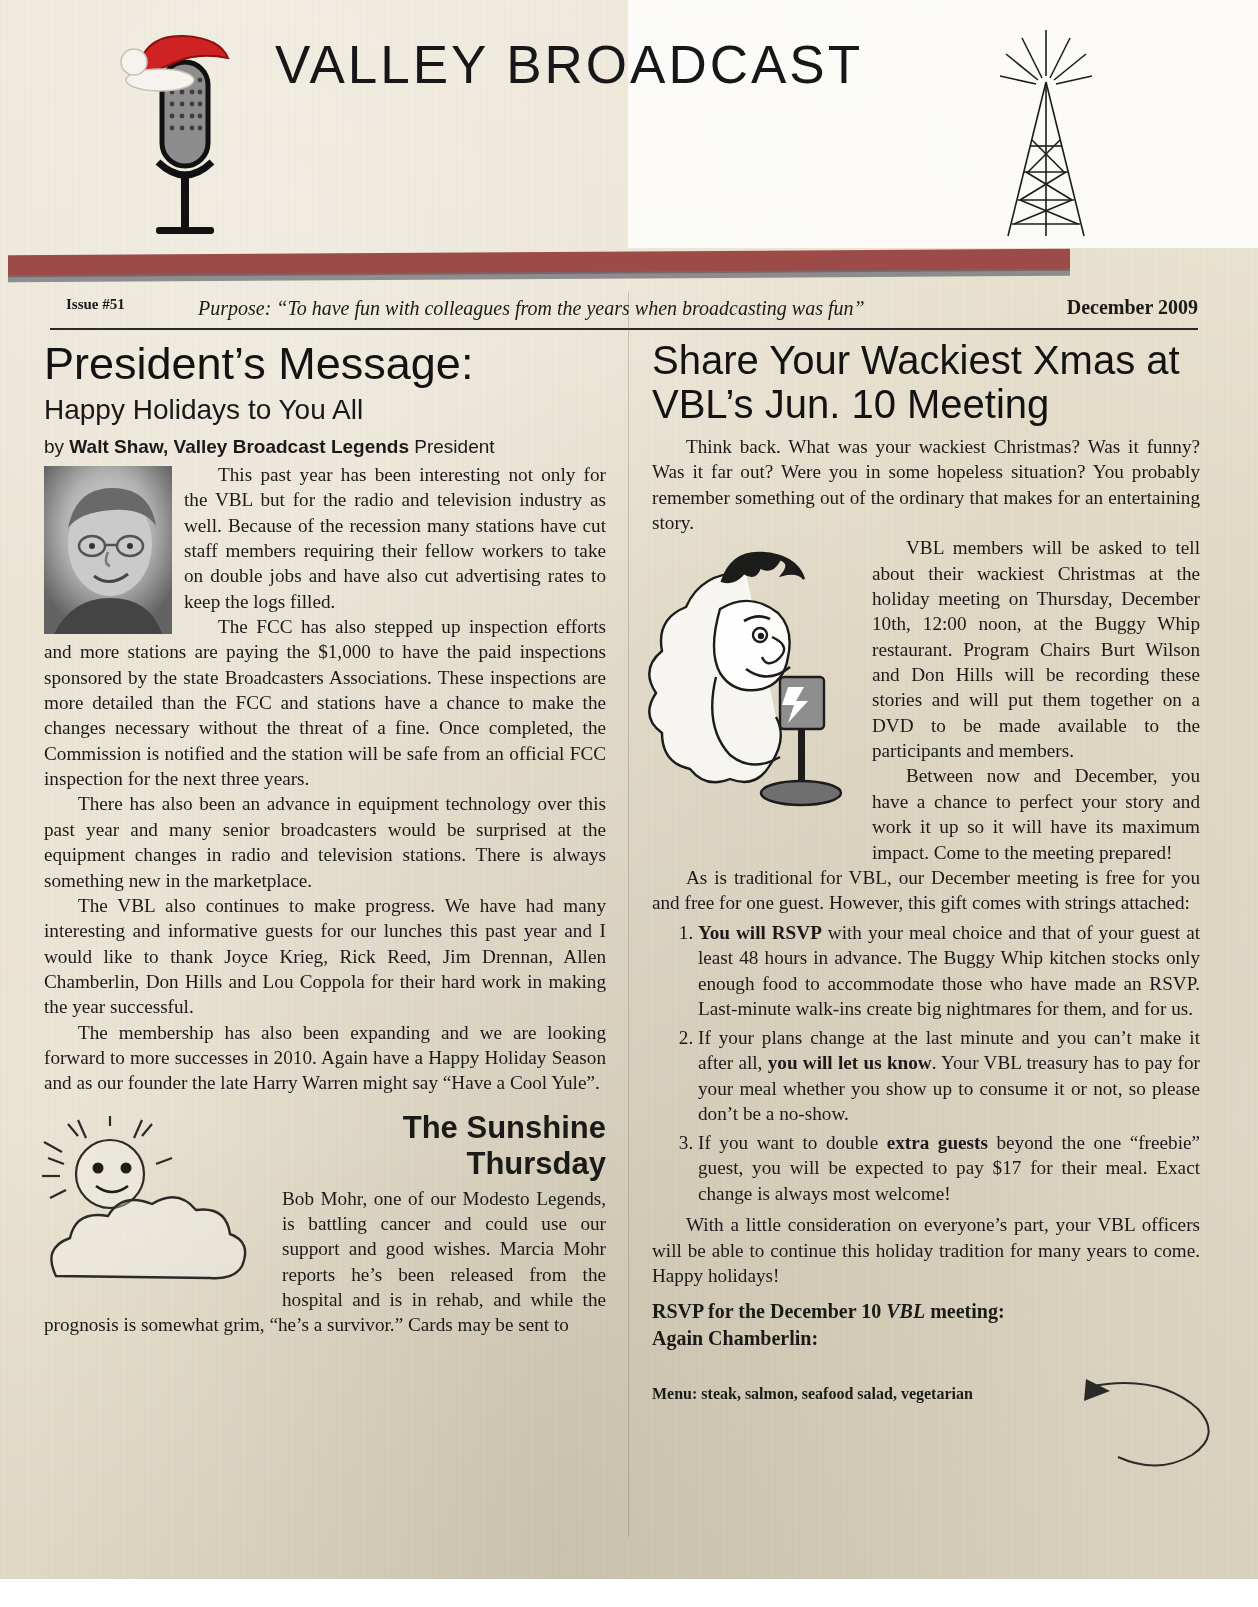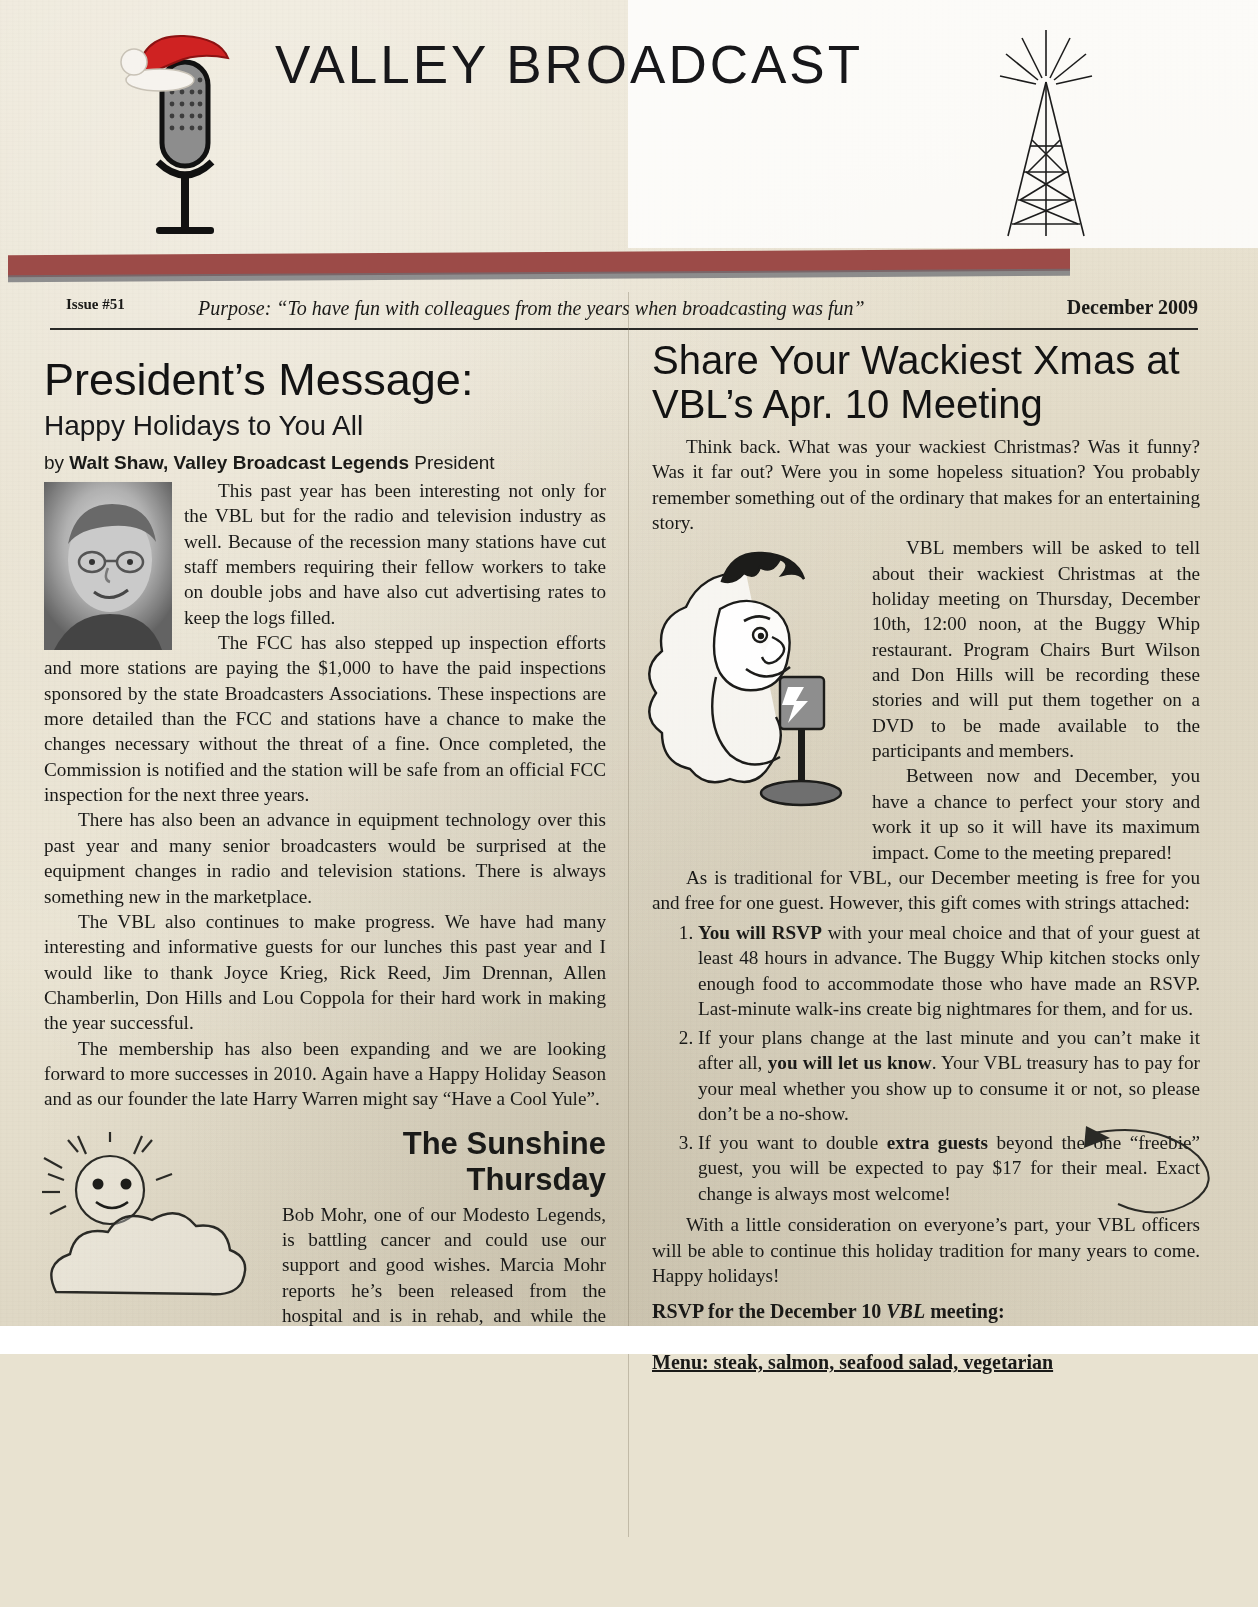--- a/index.html
+++ b/index.html
@@ -38,7 +38,7 @@
   .page {
     position: relative;
     width: 1258px;
-    height: 1354px;
+    height: 1607px;
   }
 
   

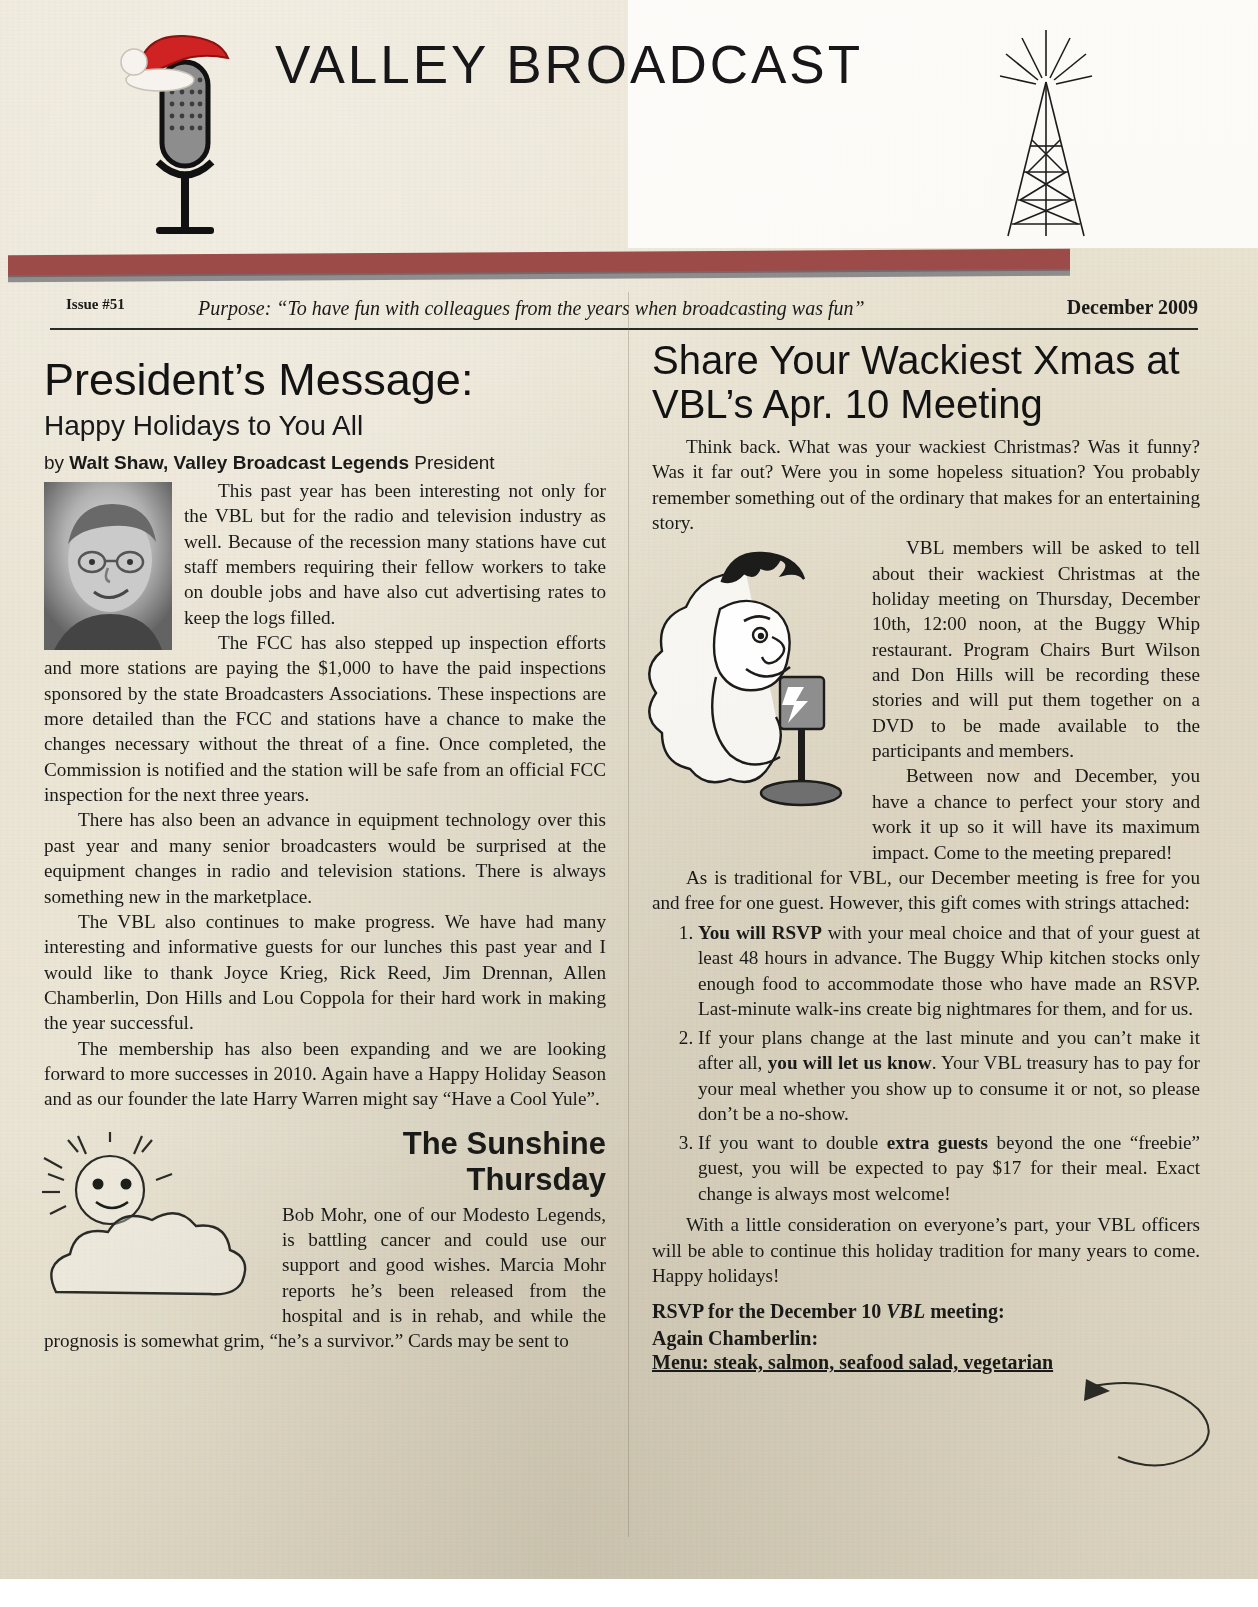--- a/index.html
+++ b/index.html
@@ -147,7 +147,7 @@
     font-family: "Liberation Sans", sans-serif;
     font-weight: 400;
     font-size: 45px;
-    margin: 16px 0 2px 0;
+    margin: 0 0 2px 0;
     letter-spacing: 0px;
     color: #131313;
   }

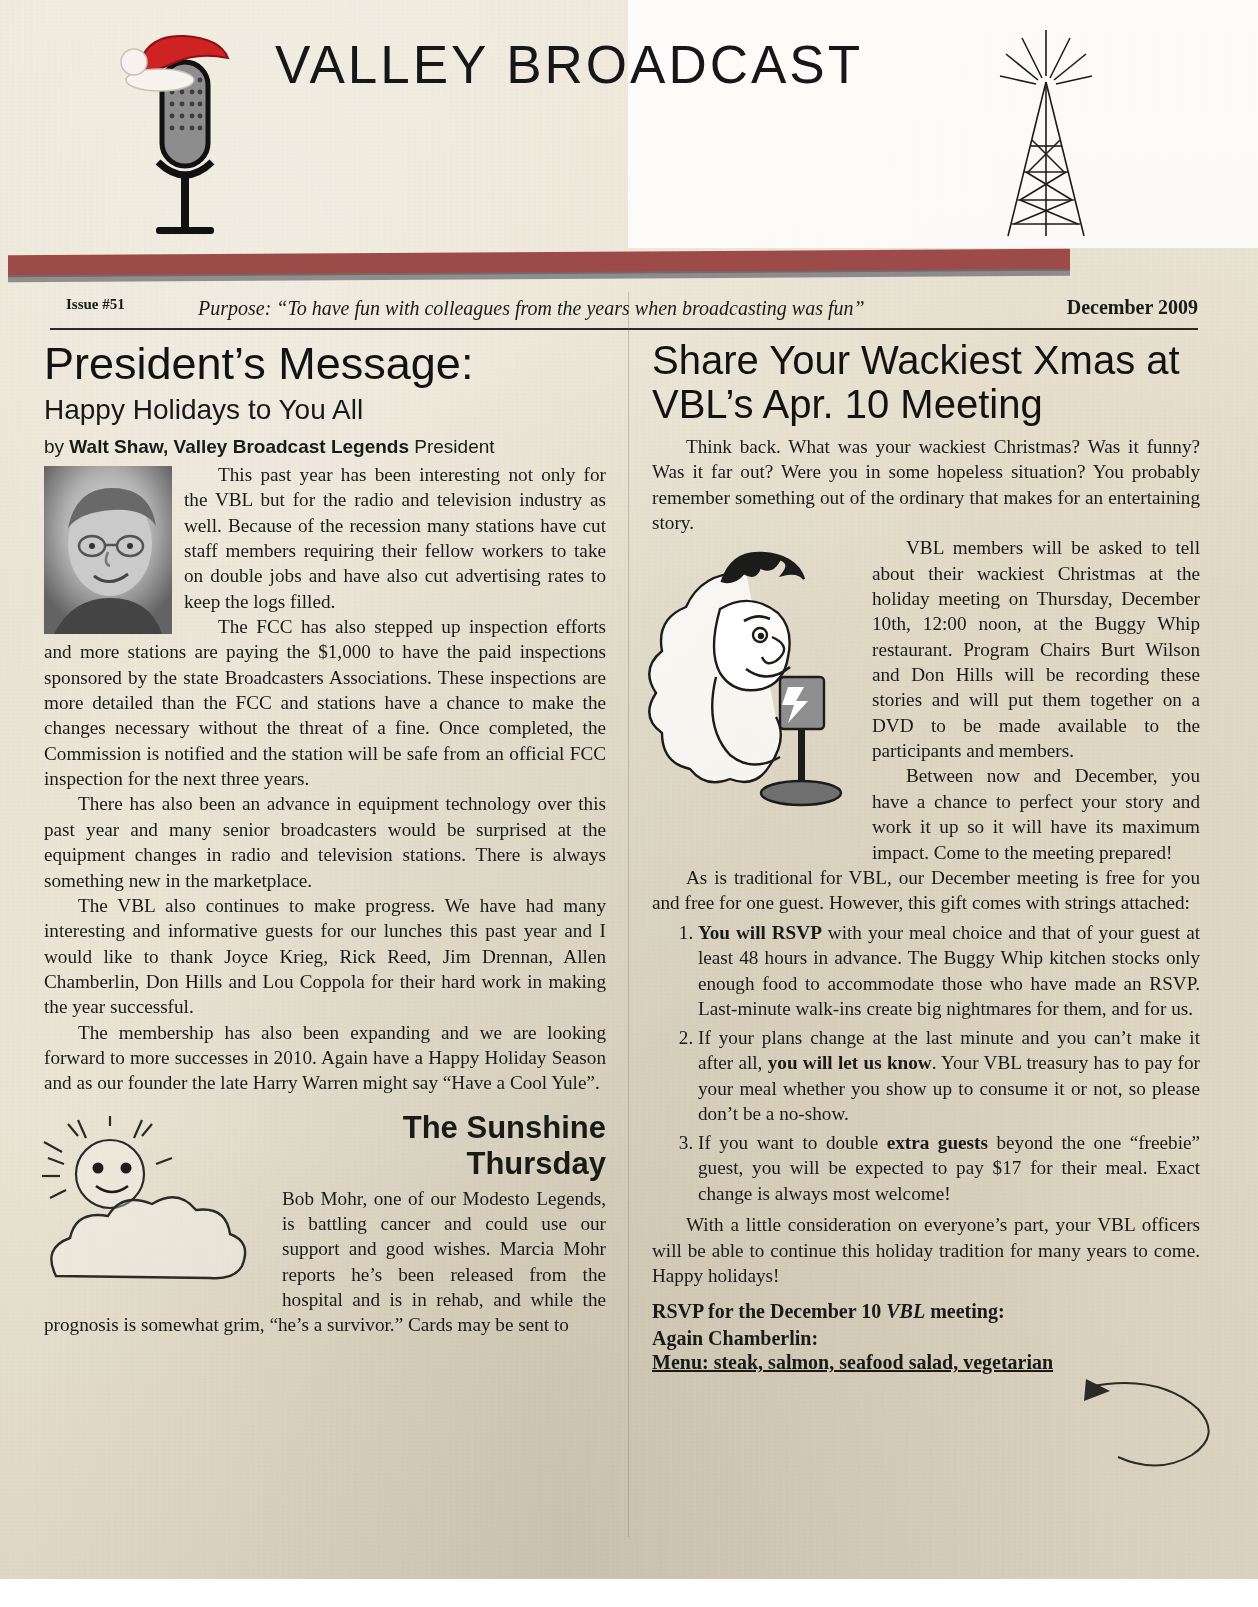--- a/index.html
+++ b/index.html
@@ -404,7 +404,7 @@
   </div>
 
   <div class="col col-right">
-    <h1 class="rh-head">Share Your Wackiest Xmas at VBL’s Apr. 10 Meeting</h1>
+    <h1 class="rh-head">Share Your Wackiest Xmas at VBL’s Jun. 10 Meeting</h1>
 
     <p class="body">Think back. What was your wackiest Christmas? Was it funny? Was it far out? Were you in some hopeless situation? You probably remember something out of the ordinary that makes for an entertaining story.</p>
 

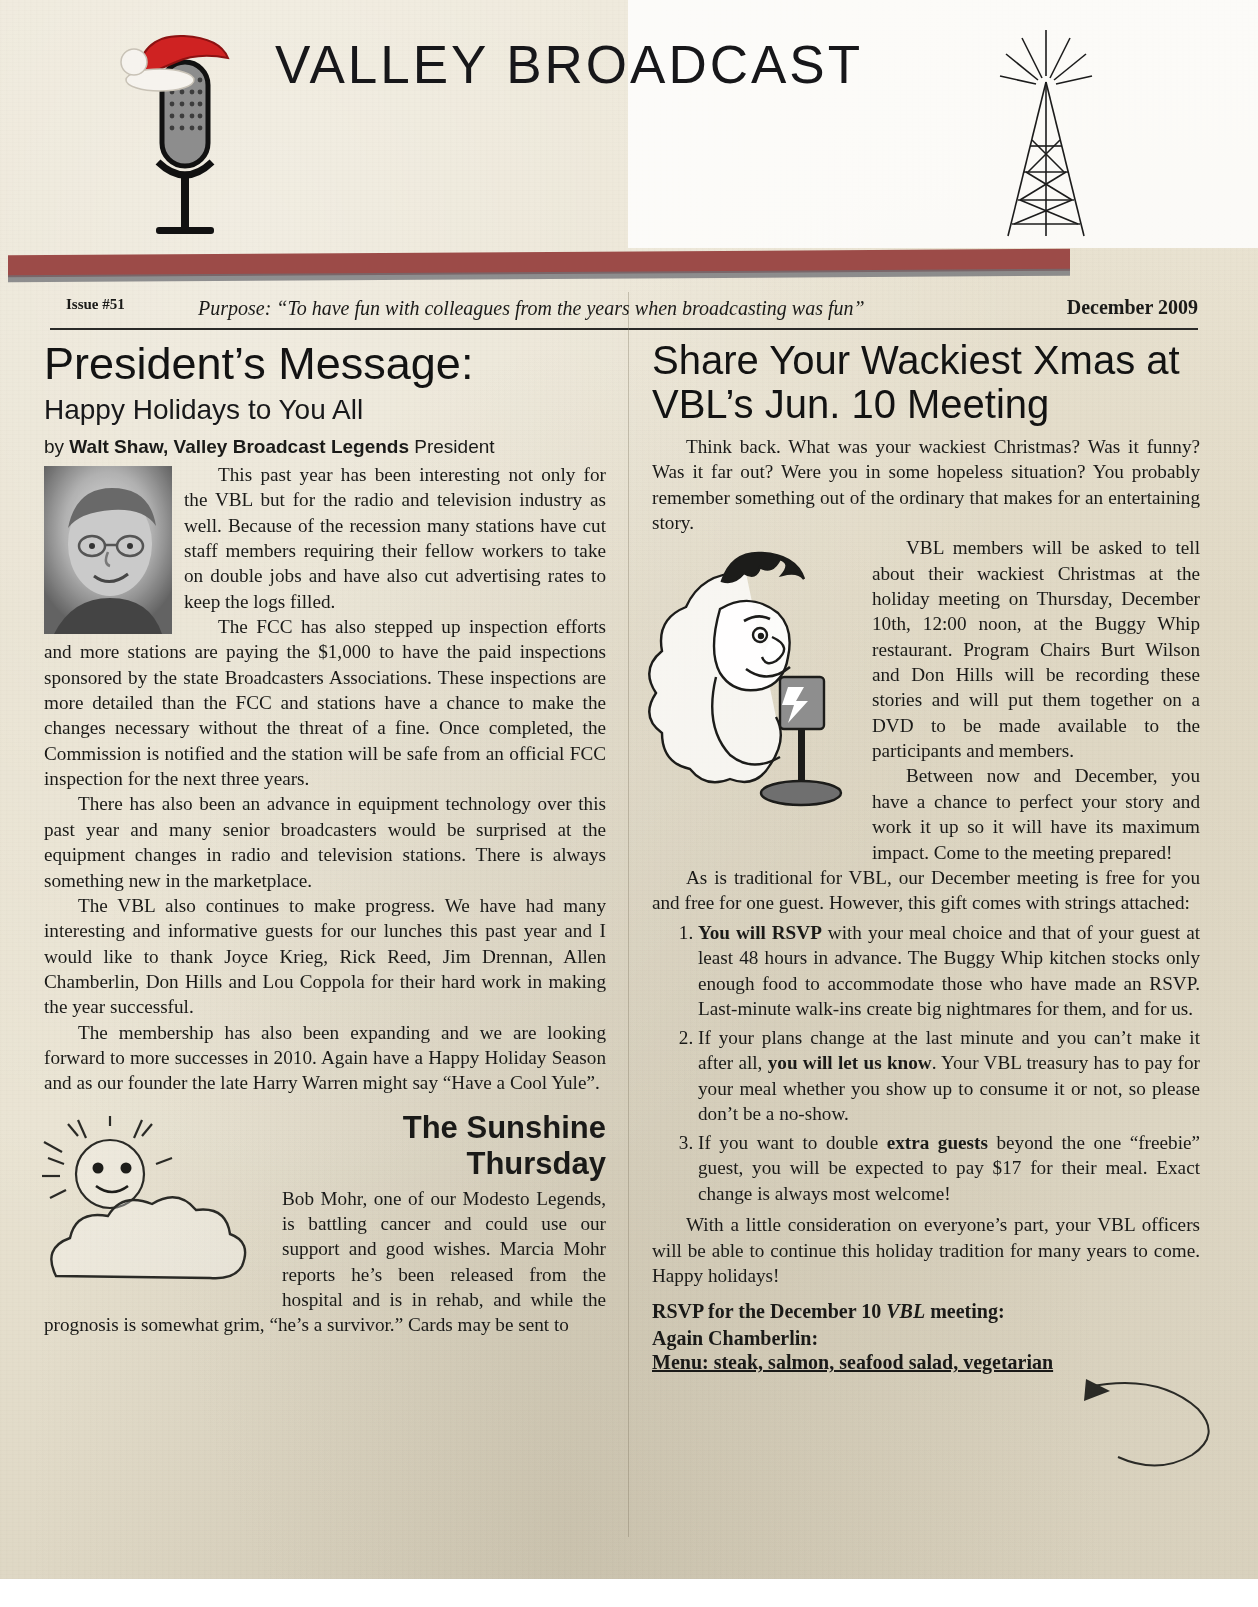--- a/index.html
+++ b/index.html
@@ -218,8 +218,8 @@
   .rsvp i { font-style: italic; }
   .menu {
     font-weight: 700;
-    font-size: 20px;
-    text-decoration: underline;
+    font-size: 16px;
+    margin-top: 34px;
   }
 
   .santa-wrap {

